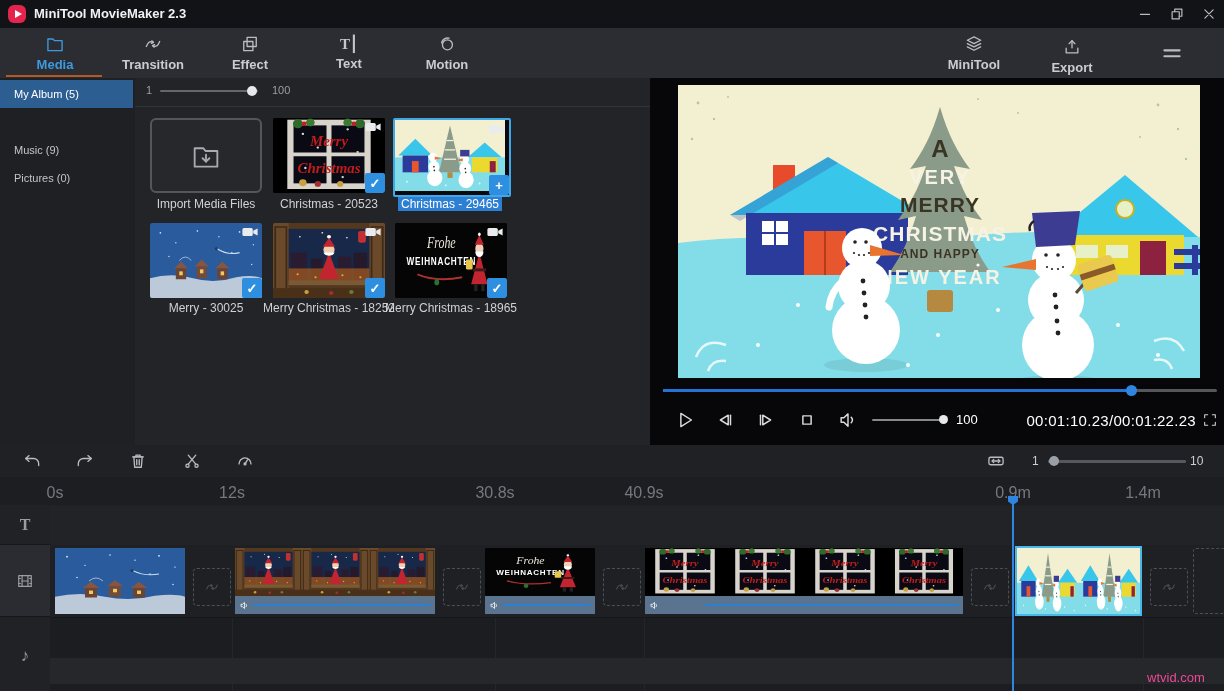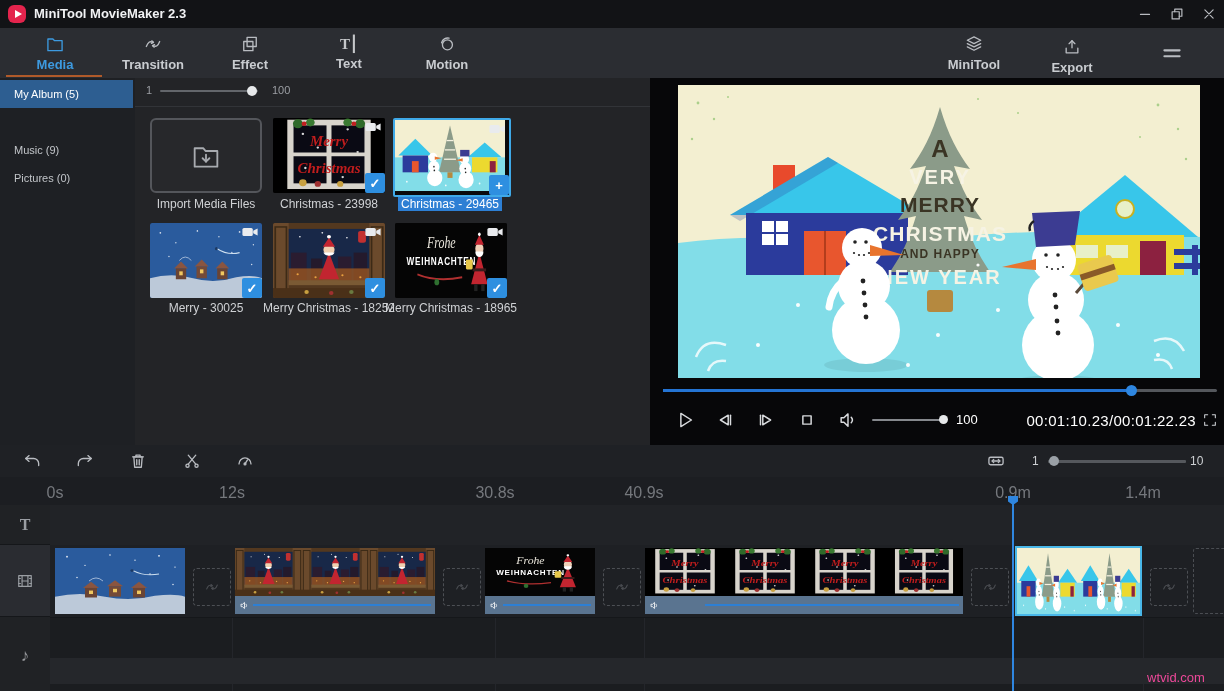--- a/index.html
+++ b/index.html
@@ -473,7 +473,7 @@
         </svg>
       <div class="badge">✓</div>
     </div>
-    <div class="mlabel" style="left:126px;top:119px;">Christmas - 23998</div>
+    <div class="mlabel" style="left:126px;top:119px;">Christmas - 20523</div>
 
     <div class="thumb sel" style="left:258px;top:40px;width:114px;">
       <svg width="110" height="71" viewBox="0 0 130 76" preserveAspectRatio="none">

